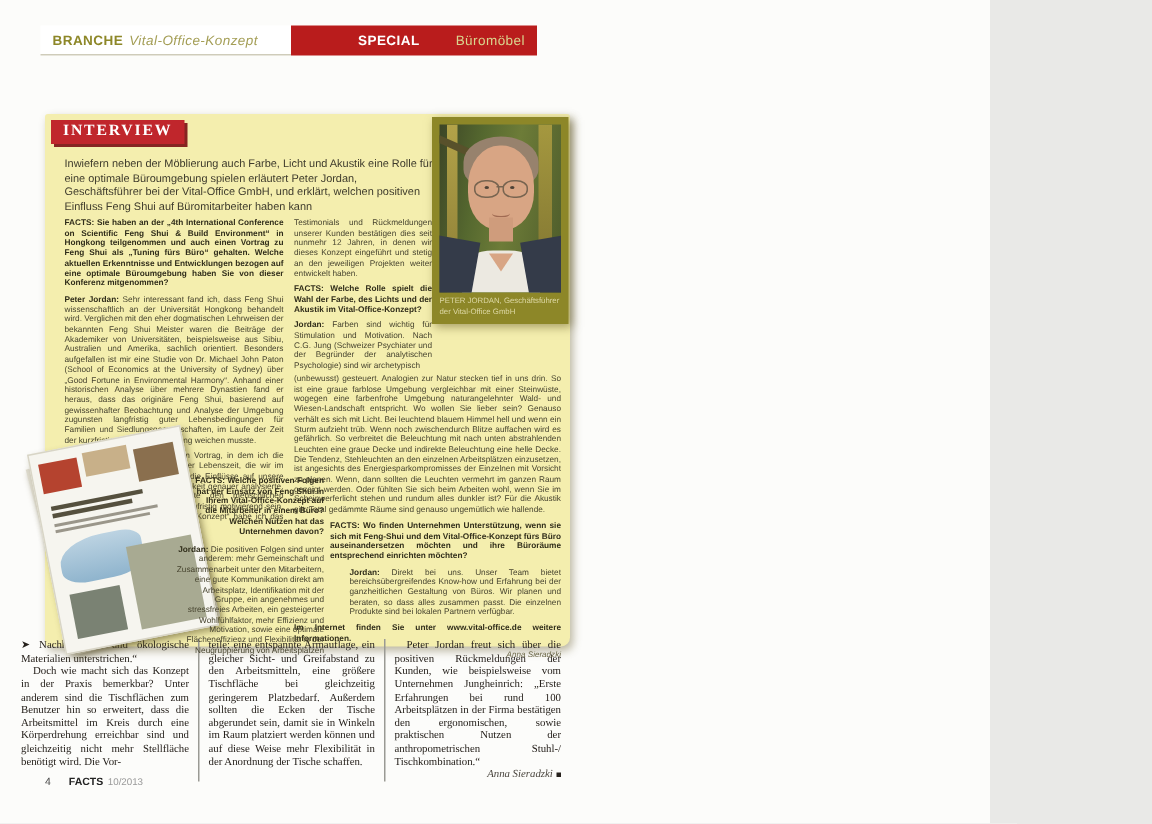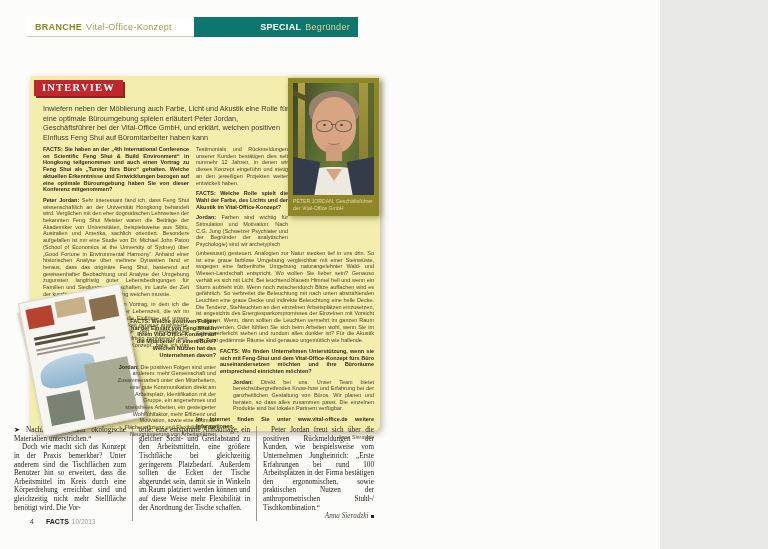--- a/index.html
+++ b/index.html
@@ -12,7 +12,7 @@
             border-bottom:1px solid #cfccba;box-sizing:border-box;
             display:flex;align-items:center;padding-left:8px;font-size:9px;letter-spacing:.3px;}
   .hdr-left .lbl{color:#8d8728;font-weight:bold;margin-right:4px;}
-  .hdr-left .topic{color:#a49e56;}
+  .hdr-left .topic{color:#a49e56;font-style:italic;}
   .hdr-right{left:194px;top:17px;width:164px;height:20px;background:#0f766e;
              display:flex;align-items:center;justify-content:flex-end;padding-right:8px;
              box-sizing:border-box;font-size:9px;letter-spacing:.3px;}

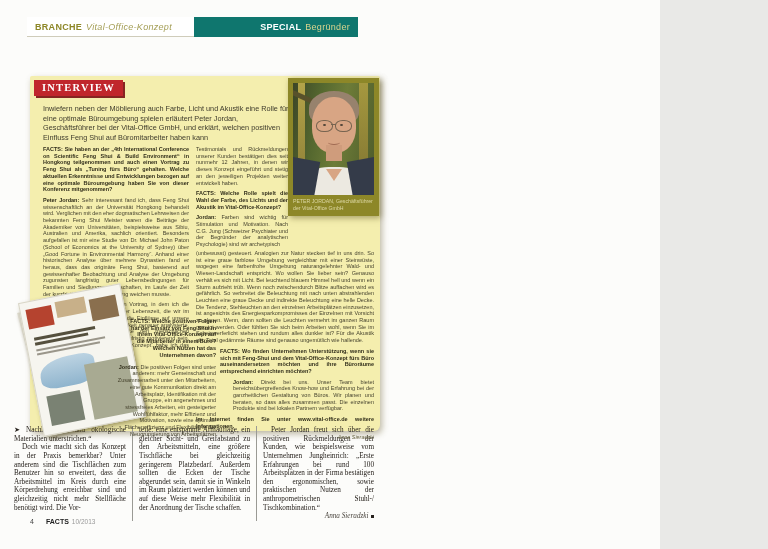--- a/index.html
+++ b/index.html
@@ -13,9 +13,9 @@
             display:flex;align-items:center;padding-left:8px;font-size:9px;letter-spacing:.3px;}
   .hdr-left .lbl{color:#8d8728;font-weight:bold;margin-right:4px;}
   .hdr-left .topic{color:#a49e56;font-style:italic;}
-  .hdr-right{left:194px;top:17px;width:164px;height:20px;background:#0f766e;
+  .hdr-right{left:194px;top:17px;width:164px;height:20px;background:#b91c1c;
              display:flex;align-items:center;justify-content:flex-end;padding-right:8px;
-             box-sizing:border-box;font-size:9px;letter-spacing:.3px;}
+             box-sizing:border-box;font-size:9px;letter-spacing:.3px;gap:20px;}
   .hdr-right .lbl{color:#ffffff;font-weight:bold;margin-right:4px;}
   .hdr-right .topic{color:#d9d48e;}
 

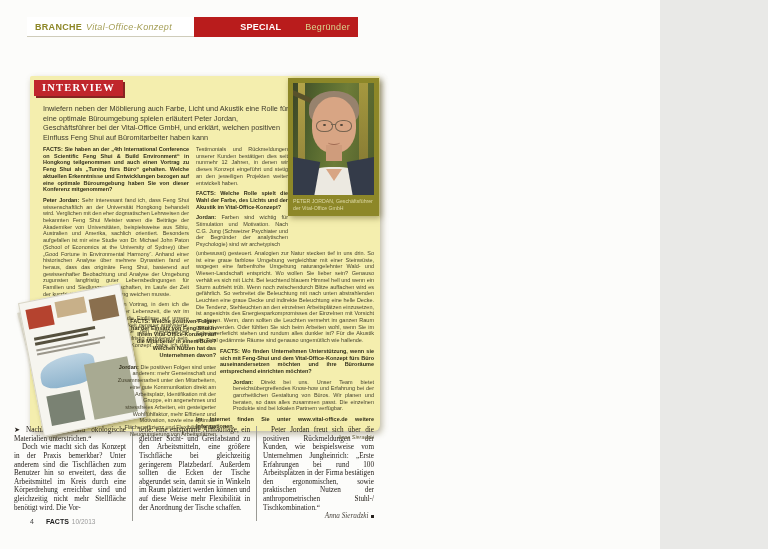--- a/index.html
+++ b/index.html
@@ -118,7 +118,7 @@
   </div>
   <div class="abs hdr-right">
     <span class="lbl">SPECIAL</span>
-    <span class="topic">Begründer</span>
+    <span class="topic">Büromöbel</span>
   </div>
 
   <div class="abs yellow"></div>

